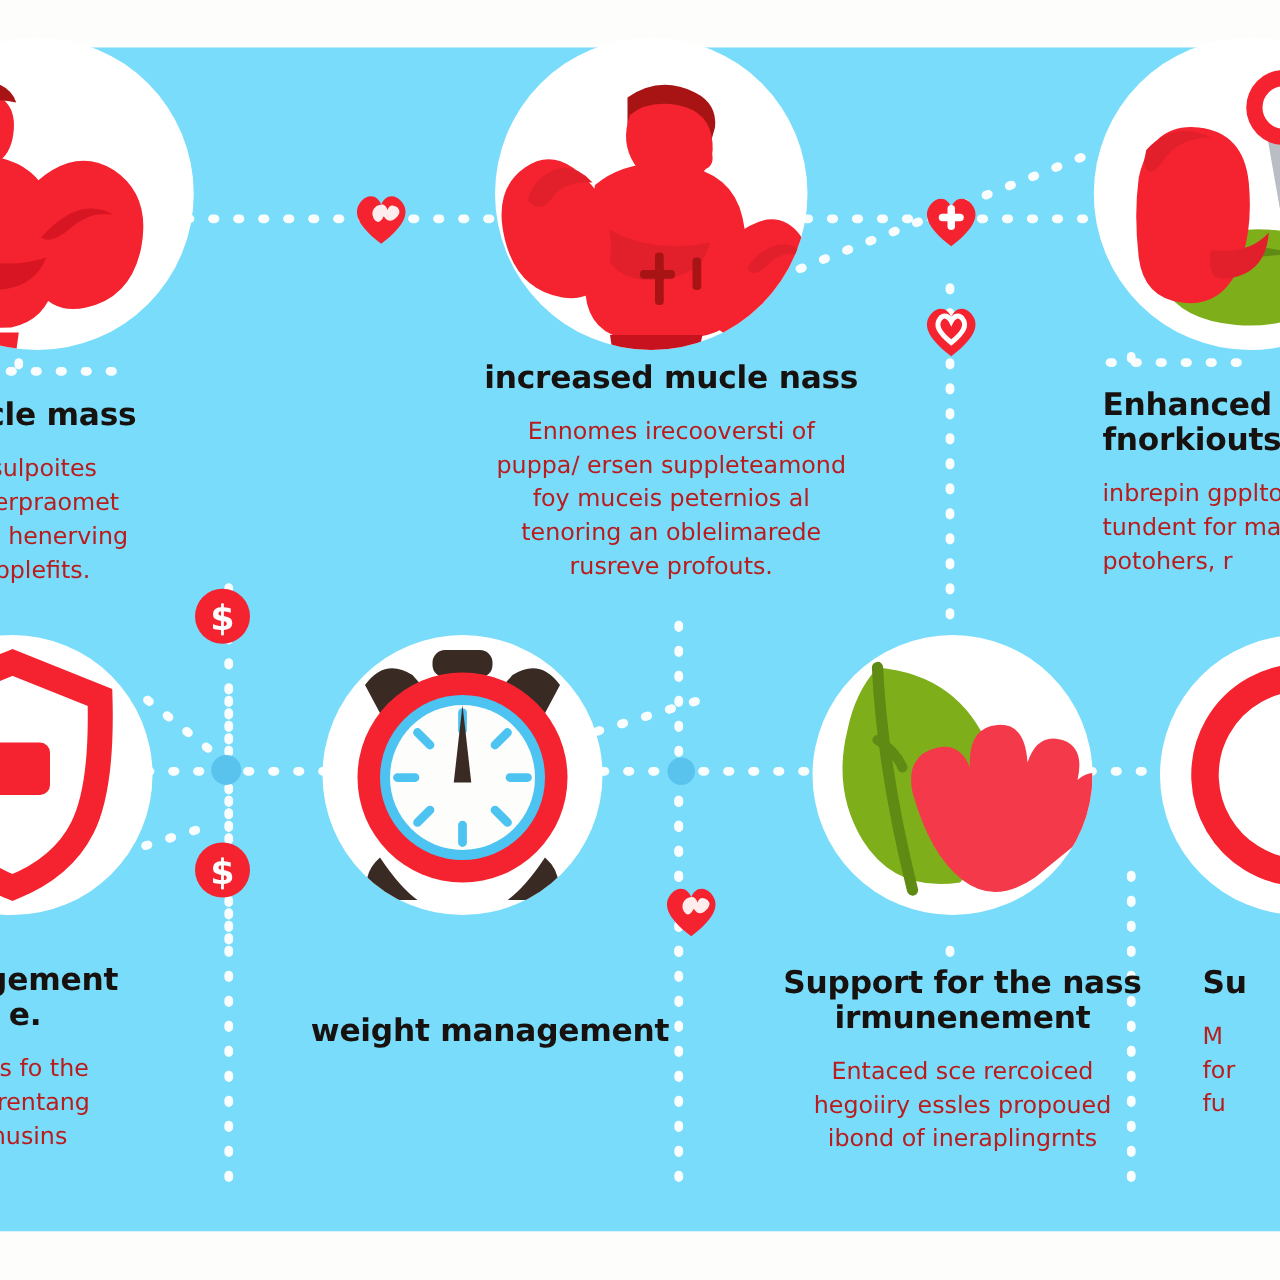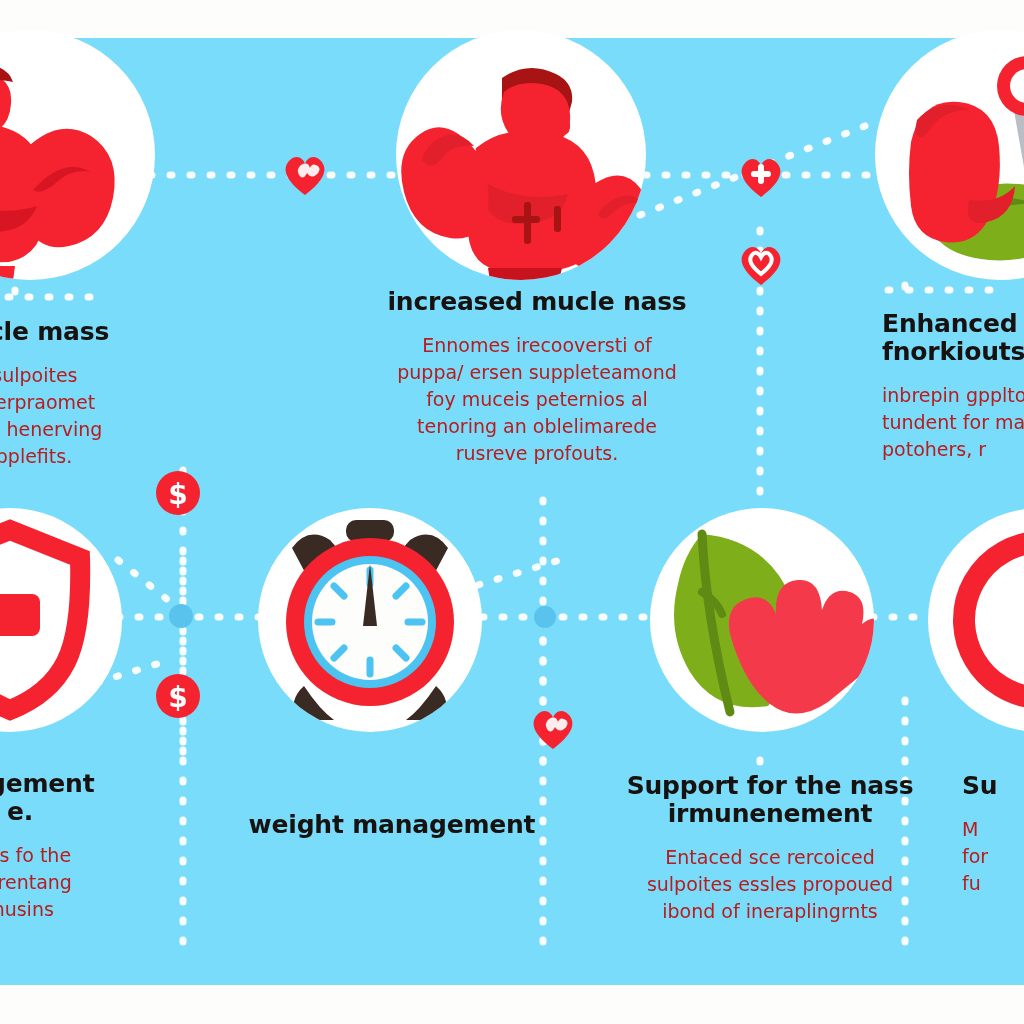--- a/index.html
+++ b/index.html
@@ -325,7 +325,7 @@
     <div class="title">Support for the nass
 irmunenement</div>
     <div class="body">Entaced sce rercoiced
-sulpoites essles propoued
+hegoiiry essles propoued
 ibond of ineraplingrnts</div>
   </div>
 

